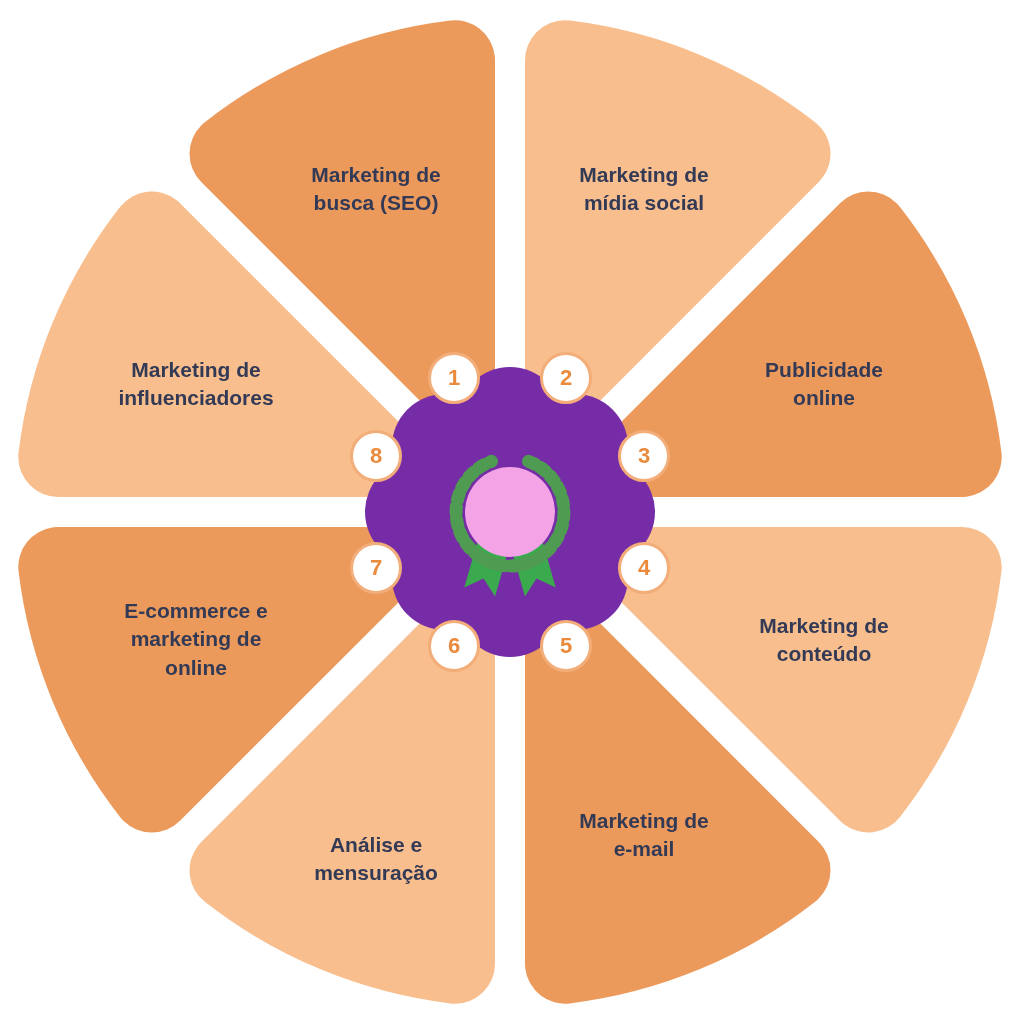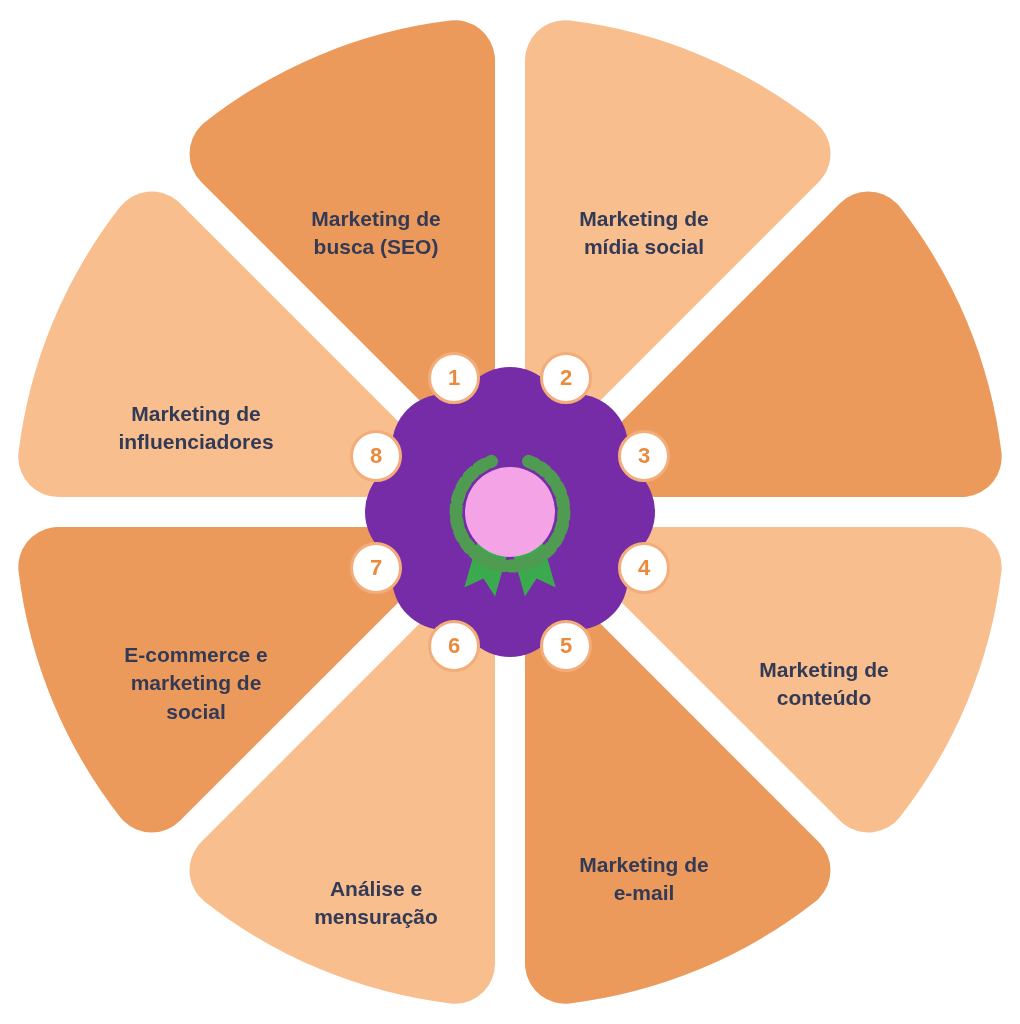--- a/index.html
+++ b/index.html
@@ -20,7 +20,6 @@
     width:max-content;text-align:center;white-space:pre-line;
     font-weight:700;font-size:21px;line-height:1.35;
     color:var(--label-text,#333A56);
-    margin-top:44px;
   }
   .num{
     position:absolute;width:52px;height:52px;box-sizing:border-box;

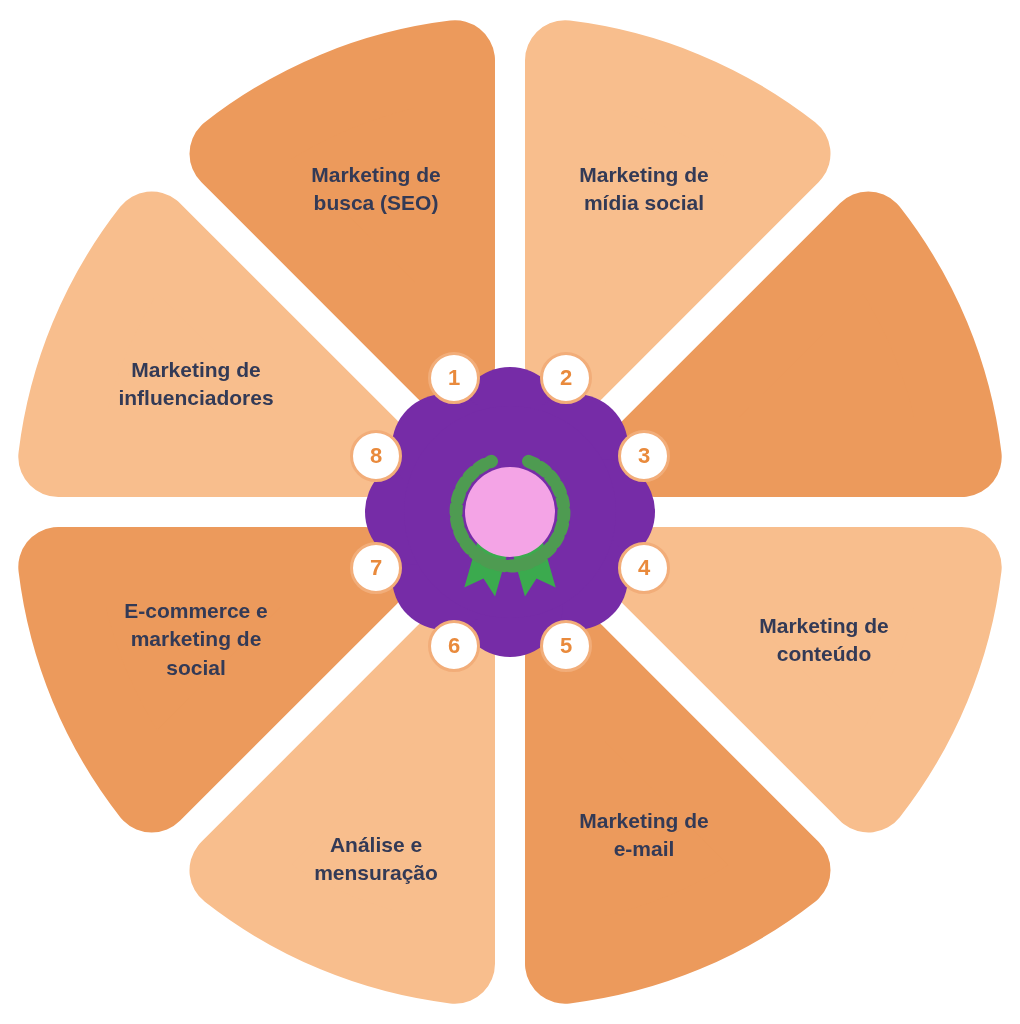--- a/index.html
+++ b/index.html
@@ -70,6 +70,8 @@
 busca (SEO)</div>
   <div class="label" style="left:644px;top:189px">Marketing de
 mídia social</div>
+  <div class="label" style="left:824px;top:384px">Publicidade
+online</div>
   <div class="label" style="left:824px;top:640px">Marketing de
 conteúdo</div>
   <div class="label" style="left:644px;top:835px">Marketing de

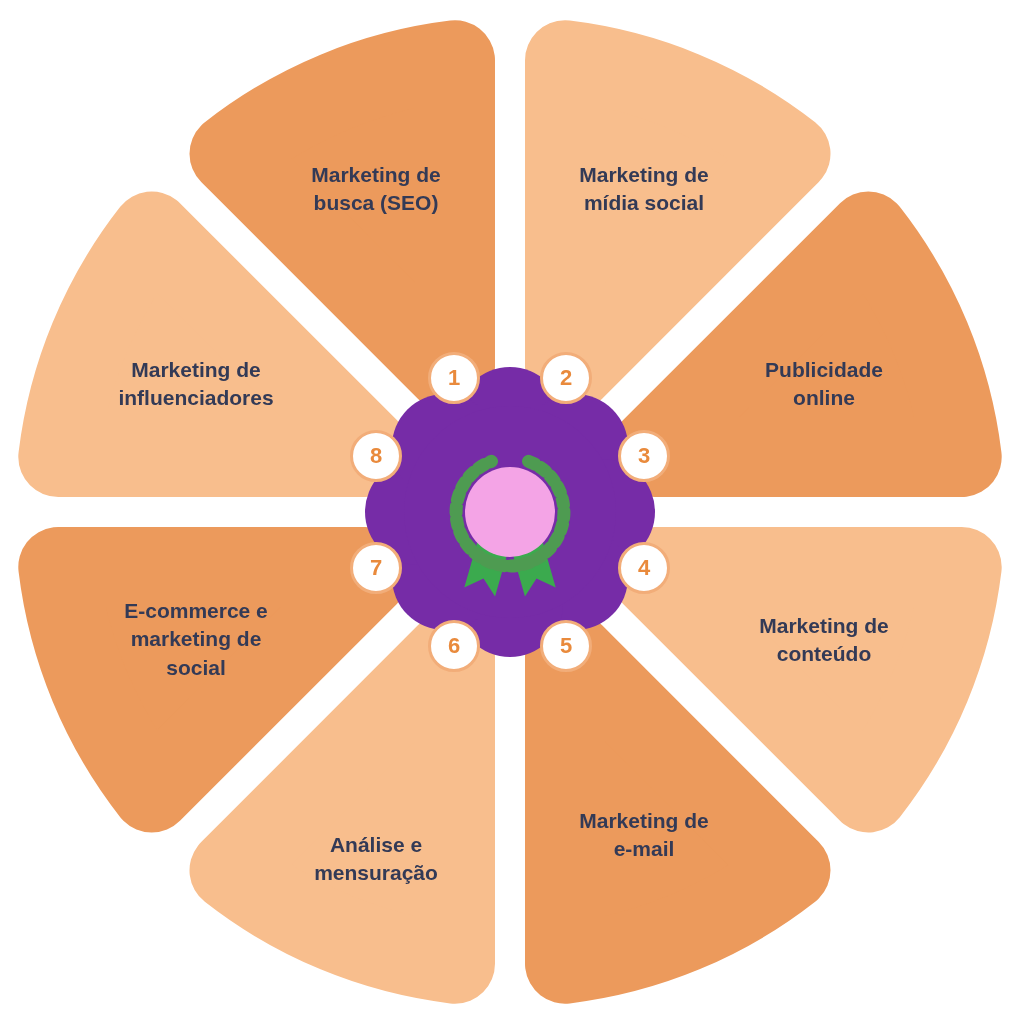--- a/index.html
+++ b/index.html
@@ -80,7 +80,7 @@
 mensuração</div>
   <div class="label" style="left:196px;top:640px">E-commerce e
 marketing de
-social</div>
+online</div>
   <div class="label" style="left:196px;top:384px">Marketing de
 influenciadores</div>
 

